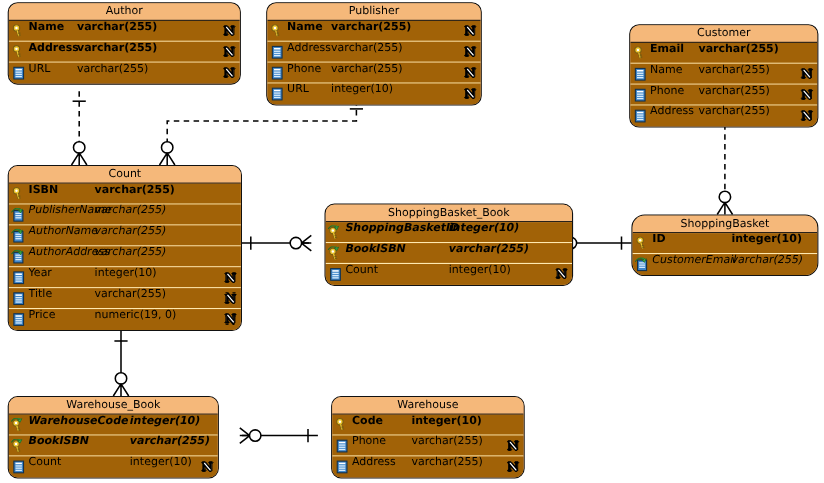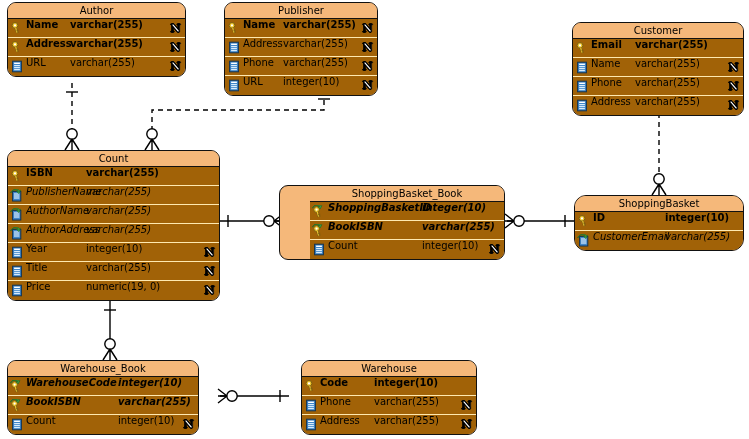--- a/index.html
+++ b/index.html
@@ -165,7 +165,7 @@
     </g>
   </svg>
 
-<div class="entity" style="left: 7px; top: 2px; width: 179px;">
+<div class="entity" style="left: 7px; top: 2px; width: 212px;">
       <div class="entity-title">Author</div>
       <div class="rows">
         <div class="row pk">

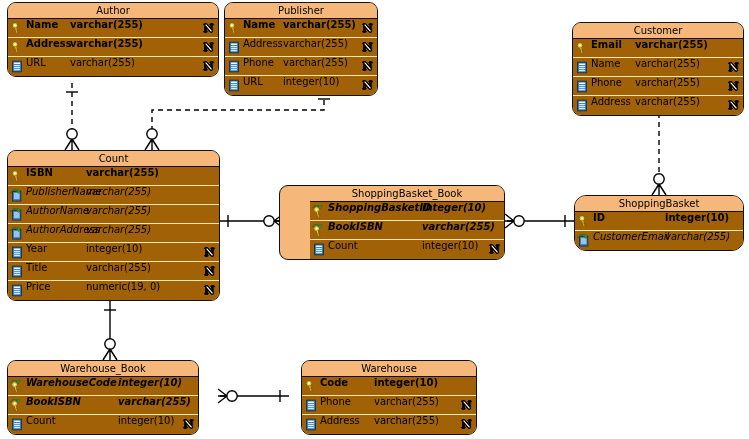--- a/index.html
+++ b/index.html
@@ -218,7 +218,7 @@
         </div>
       </div>
     </div>
-    <div class="entity" style="left: 224px; top: 2px; width: 154px;">
+    <div class="entity" style="left: 242px; top: 2px; width: 196px;">
       <div class="entity-title">Publisher</div>
       <div class="rows">
         <div class="row pk">

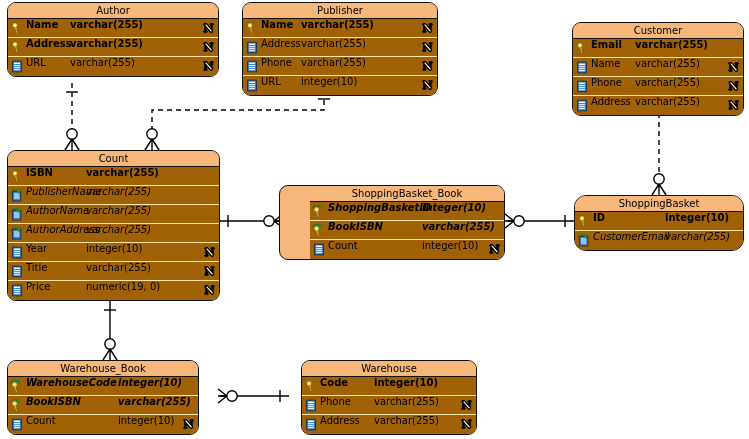--- a/index.html
+++ b/index.html
@@ -463,7 +463,7 @@
         </div>
       </div>
     </div>
-    <div class="entity" style="left: 279px; top: 185px; width: 226px; padding-left: 30px;">
+    <div class="entity" style="left: 295px; top: 185px; width: 226px;">
       <div class="entity-title">ShoppingBasket_Book</div>
       <div class="rows">
         <div class="row pkfk">

